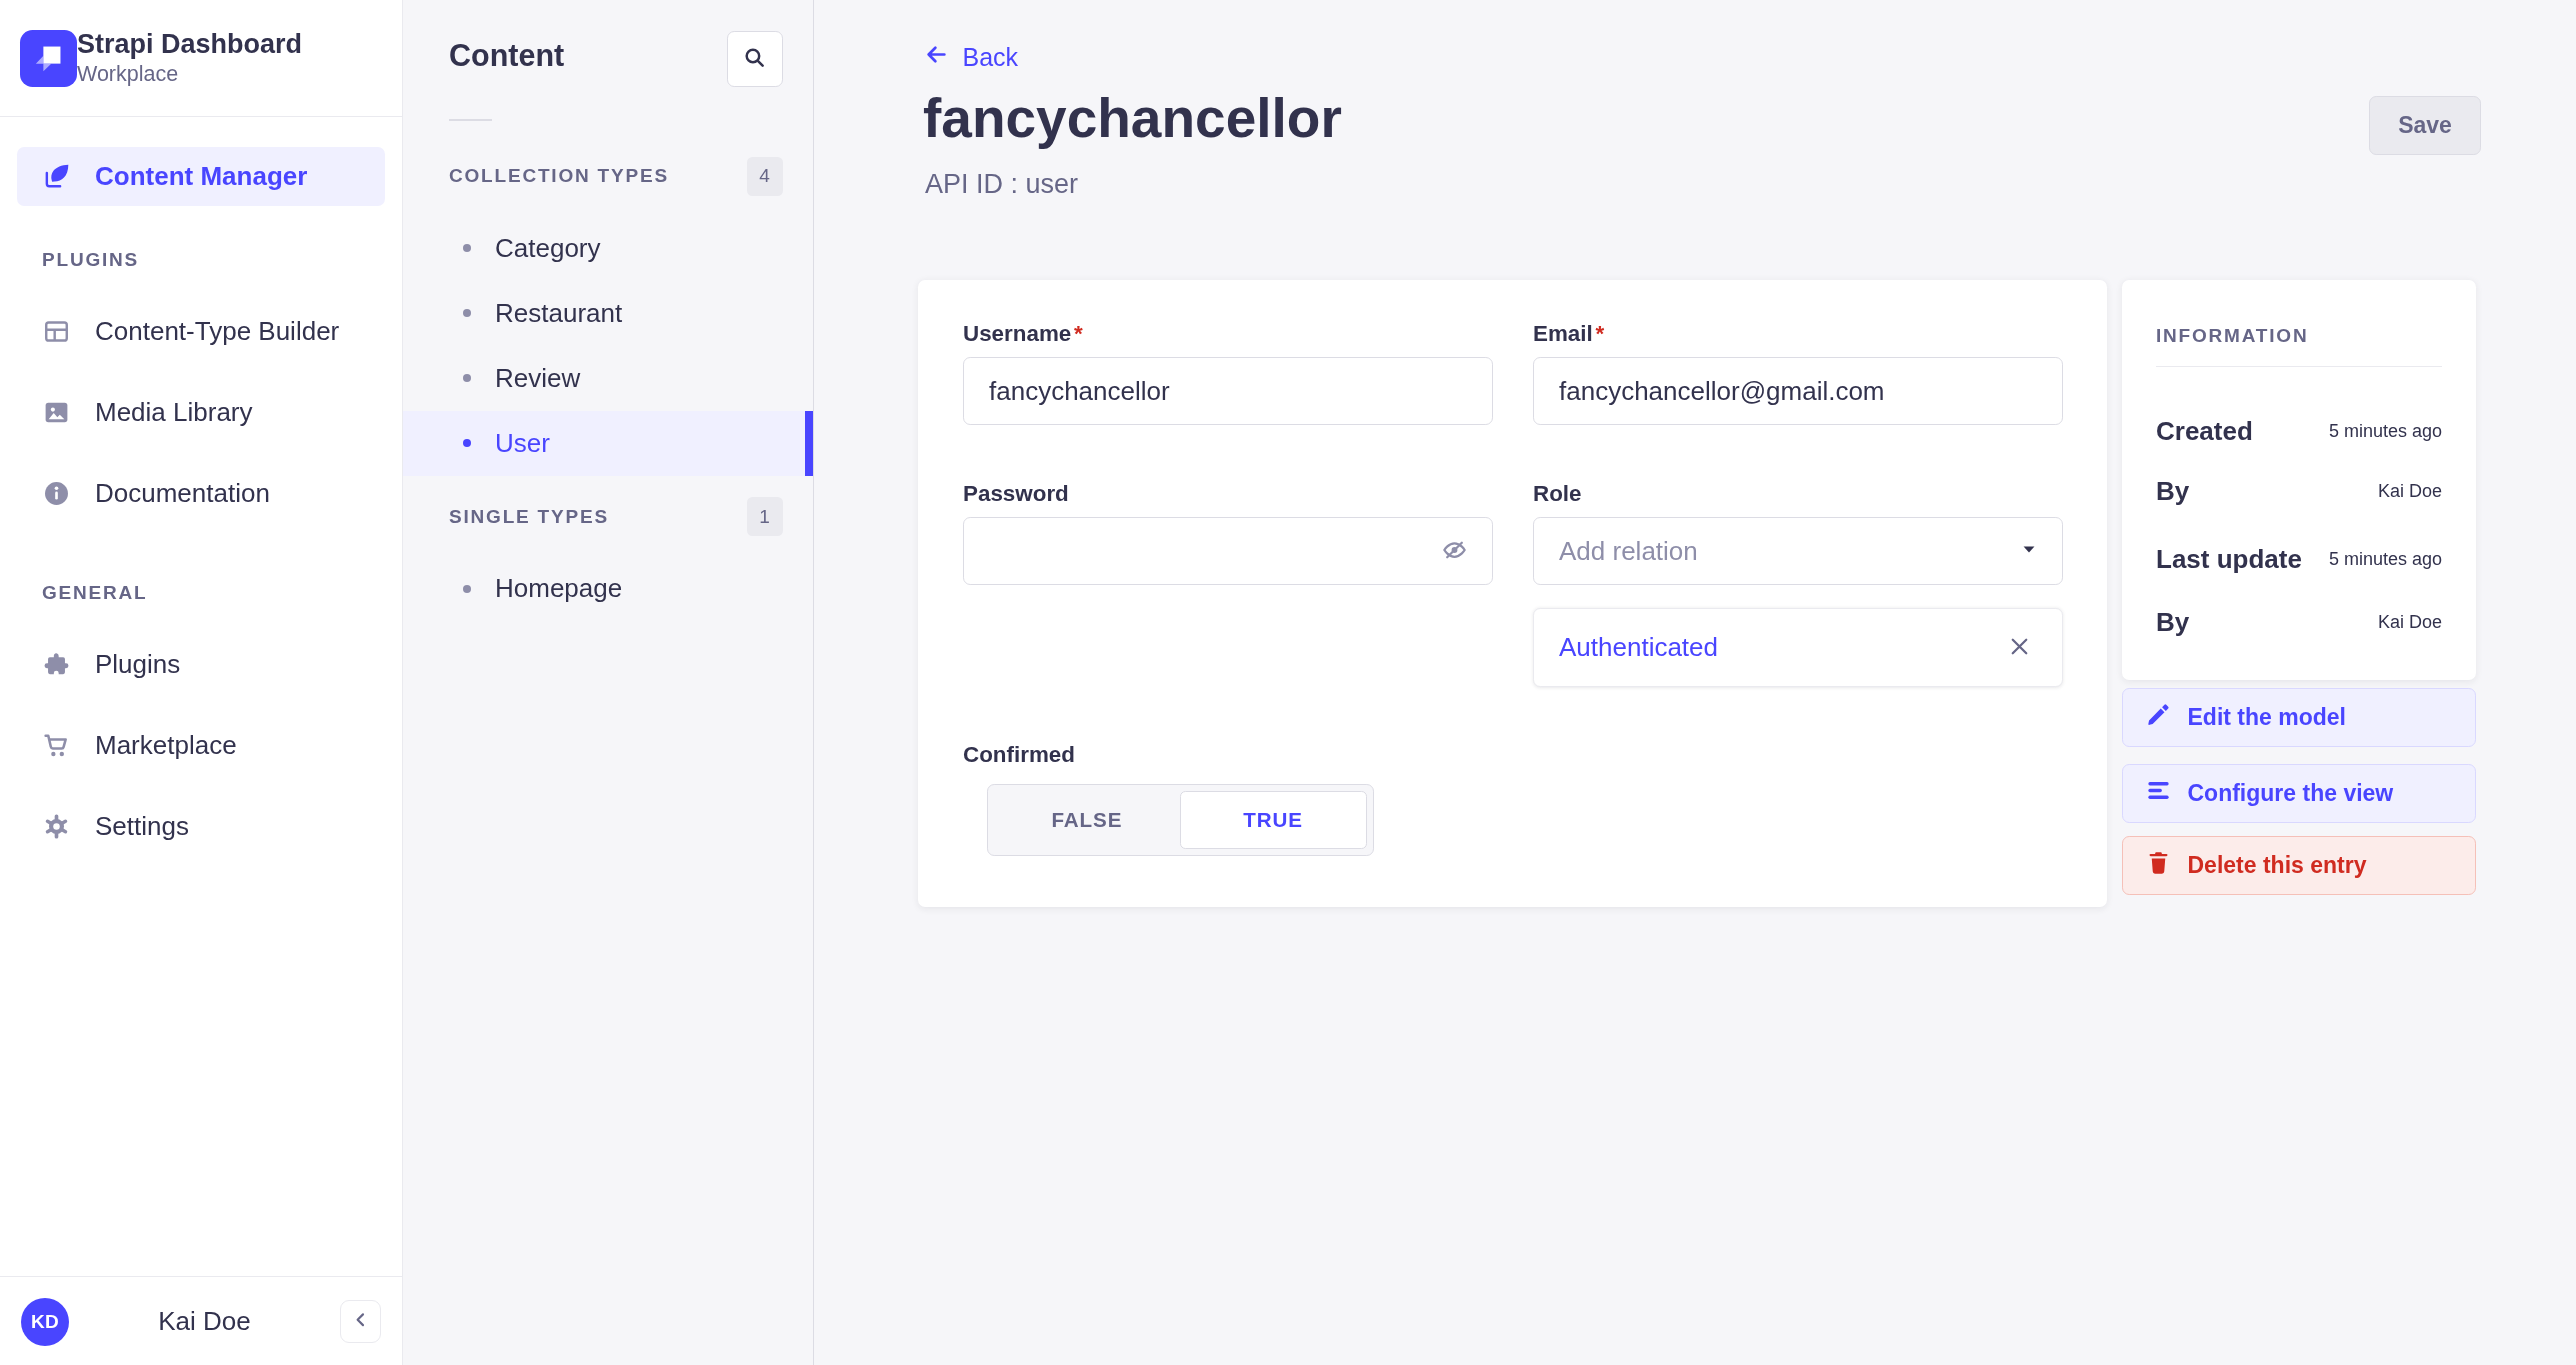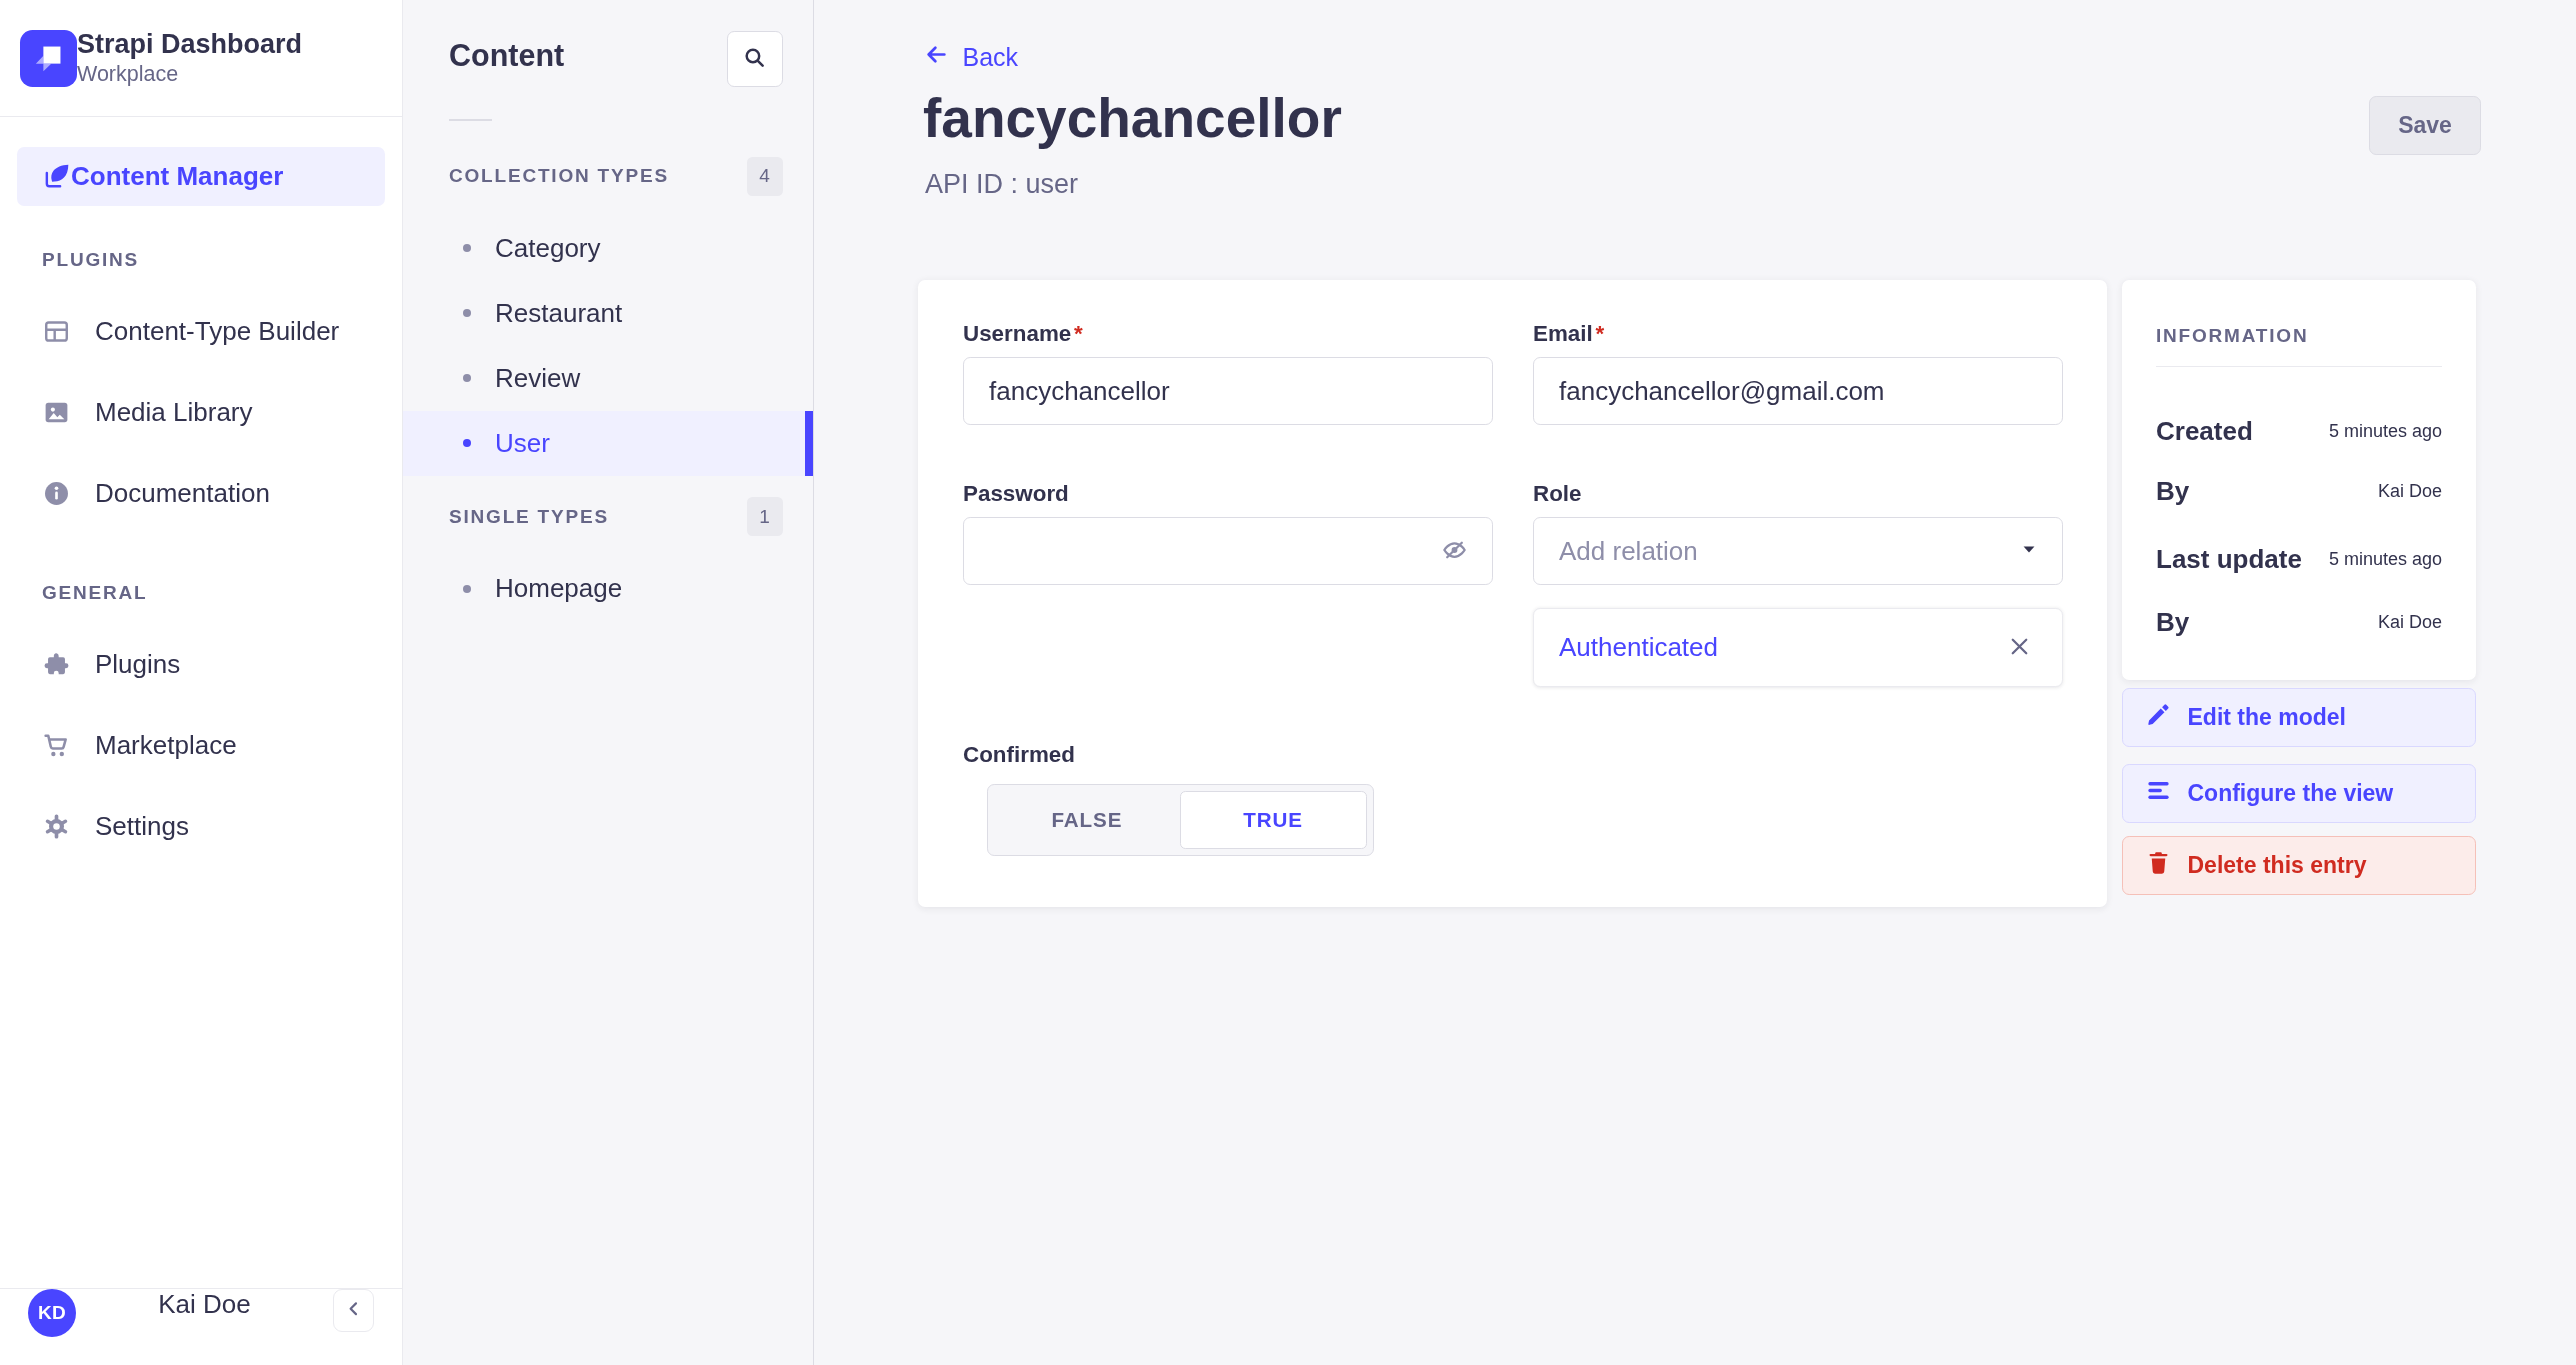--- a/index.html
+++ b/index.html
@@ -16,7 +16,7 @@
   .brand-sub { font-size:21.5px; color:#666687; line-height:1.25; }
 
   .side-nav { padding:0 17px; }
-  .cm-item { margin-top:30px; height:59px; border-radius:7.2px; background:#f0f0ff; display:flex; align-items:center; padding-left:25px; color:#4945ff; font-size:26px; font-weight:700; cursor:pointer; }
+  .cm-item { margin-top:30px; height:59px; border-radius:7.2px; background:#f0f0ff; display:flex; align-items:center; gap:24px; padding-left:25px; color:#4945ff; font-size:26px; font-weight:700; cursor:pointer; }
   .cm-item .nav-ico { color:#4945ff; }
   .nav-ico { width:29px; height:29px; flex:0 0 auto; display:flex; }
   .nav-ico svg { width:29px; height:29px; }

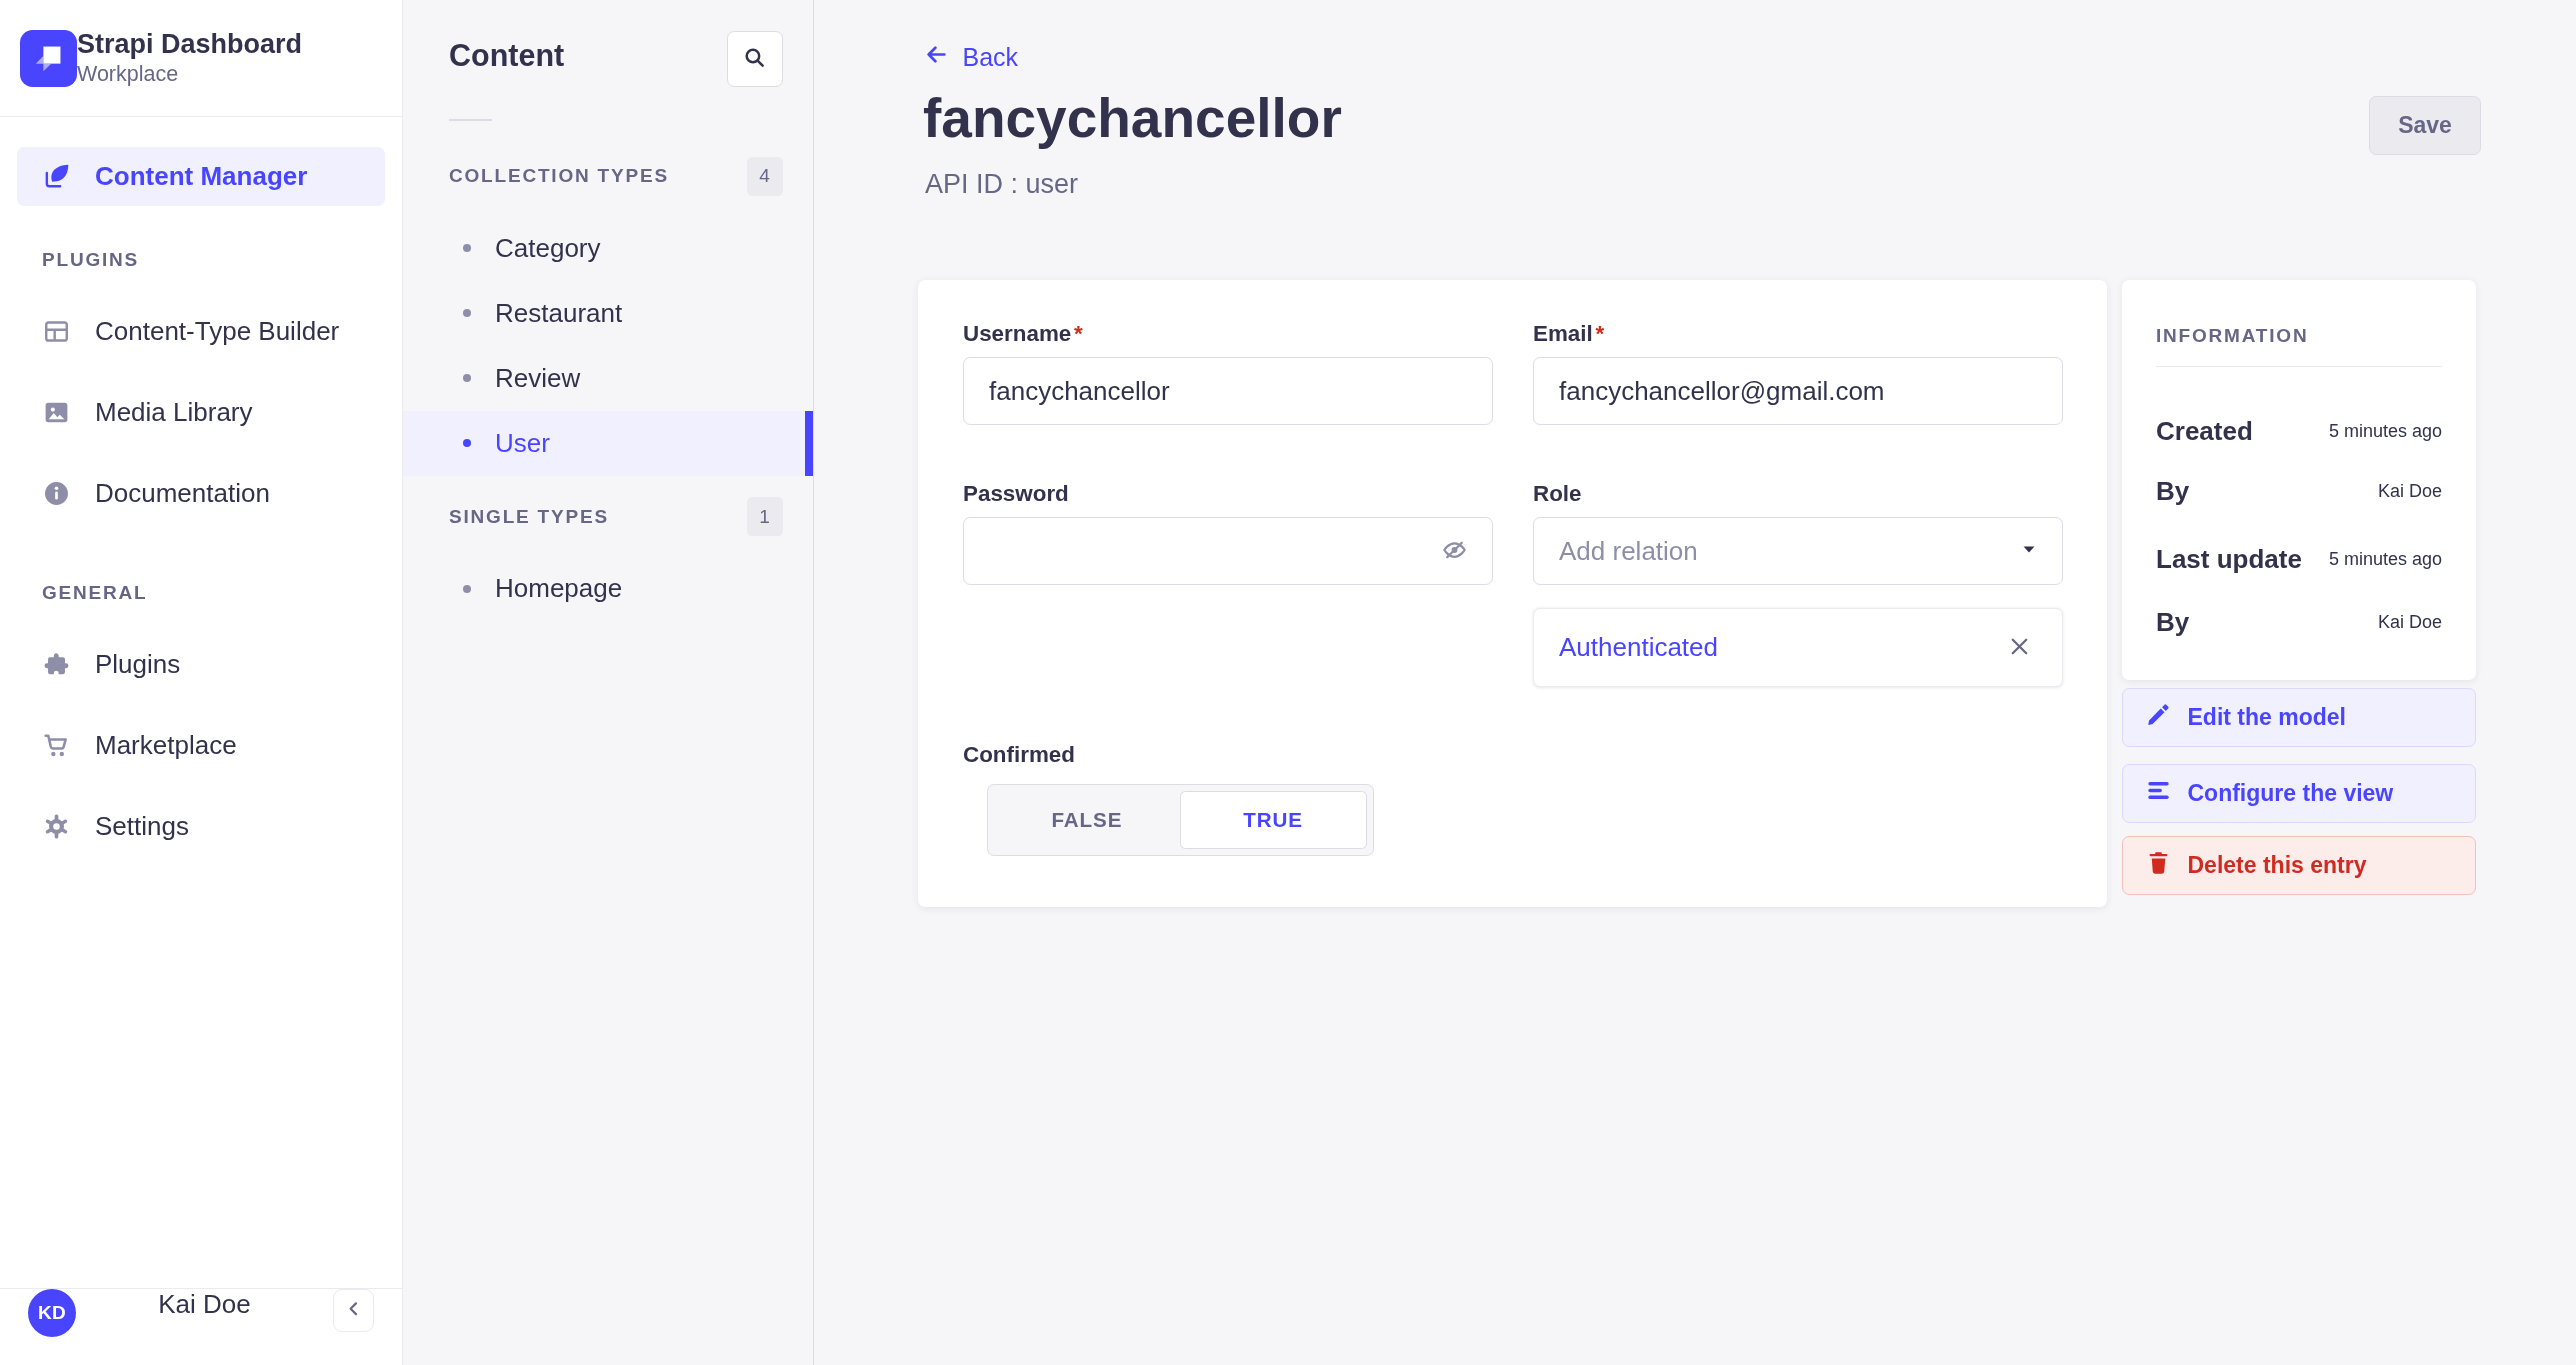--- a/index.html
+++ b/index.html
@@ -26,7 +26,7 @@
   .nav-item { height:81px; display:flex; align-items:center; gap:24px; padding-left:25px; font-size:26px; color:#32324d; cursor:pointer; border-radius:7.2px; }
   .nav-item .nav-ico { color:#8e8ea9; }
 
-  .side-footer { position:absolute; left:0; right:0; bottom:0; height:78px; border-top:1.8px solid #eaeaef; display:flex; padding:0 28px; }
+  .side-footer { position:absolute; left:0; right:0; bottom:0; height:90px; border-top:1.8px solid #eaeaef; display:flex; align-items:center; padding:0 21px; }
   .avatar { width:48px; height:48px; border-radius:50%; background:#4945ff; color:#ffffff; font-size:19px; font-weight:700; display:flex; align-items:center; justify-content:center; letter-spacing:0.4px; }
   .footer-name { flex:1; text-align:center; font-size:26px; color:#32324d; }
   .collapse-btn { width:41px; height:43px; border-radius:9px; border:1.8px solid #eaeaef; background:#ffffff; display:flex; align-items:center; justify-content:center; color:#666687; cursor:pointer; }

